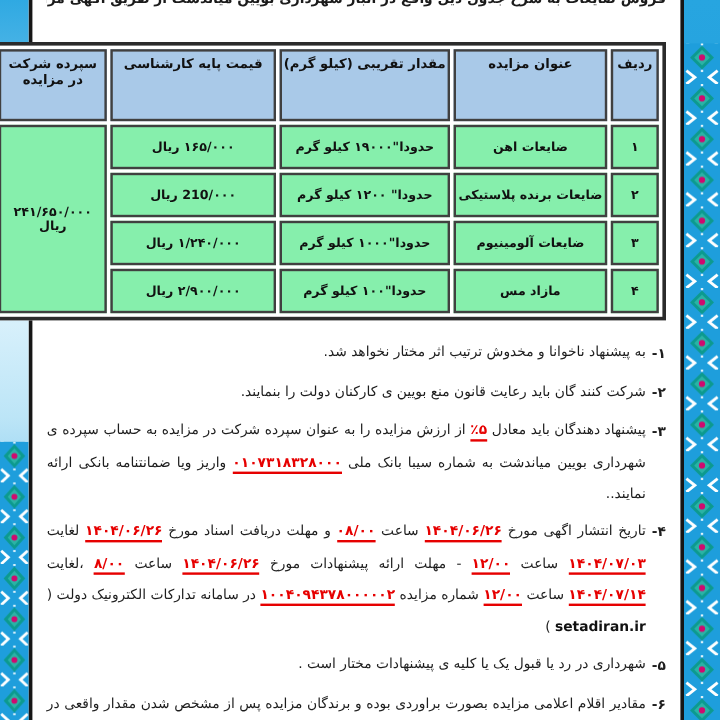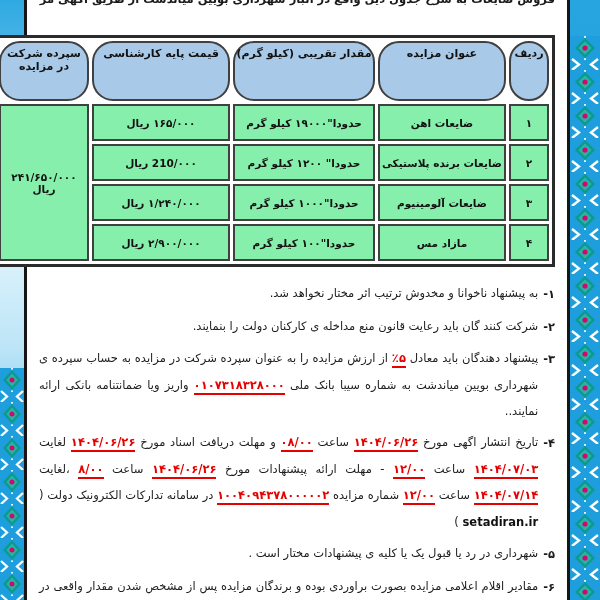--- a/index.html
+++ b/index.html
@@ -30,7 +30,7 @@
   table.lots td{border:2px solid #404040;text-align:center;color:#111;
     font-weight:bold;background:#86efac;padding:2px 1px;}
   table.lots tr.head td{background:#a9c9e8;vertical-align:top;height:50px;
-    font-size:11px;padding-top:4px;border-radius:21px;}
+    font-size:11px;padding-top:4px;}
   table.lots tr.data td{height:29px;font-size:10.5px;vertical-align:middle;}
   td.c-no{width:34px;}
   td.c-title{width:122px;}

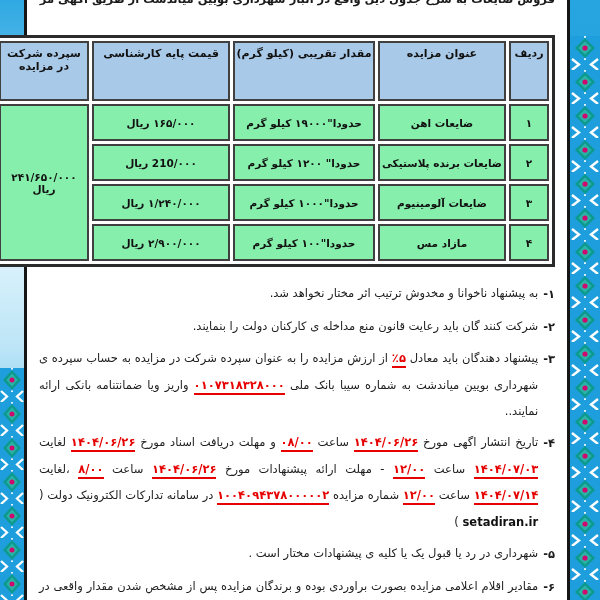--- a/index.html
+++ b/index.html
@@ -136,7 +136,7 @@
       </div>
       <div class="note">
         <span class="num">۲-</span>
-        <span class="body"><span>شرکت کنند گان باید رعایت قانون منع مداخله ی کارکنان دولت را بنمایند.</span></span>
+        <span class="body"><span>شرکت کنند گان باید رعایت قانون منع بویین ی کارکنان دولت را بنمایند.</span></span>
       </div>
       <div class="note">
         <span class="num">۳-</span>

